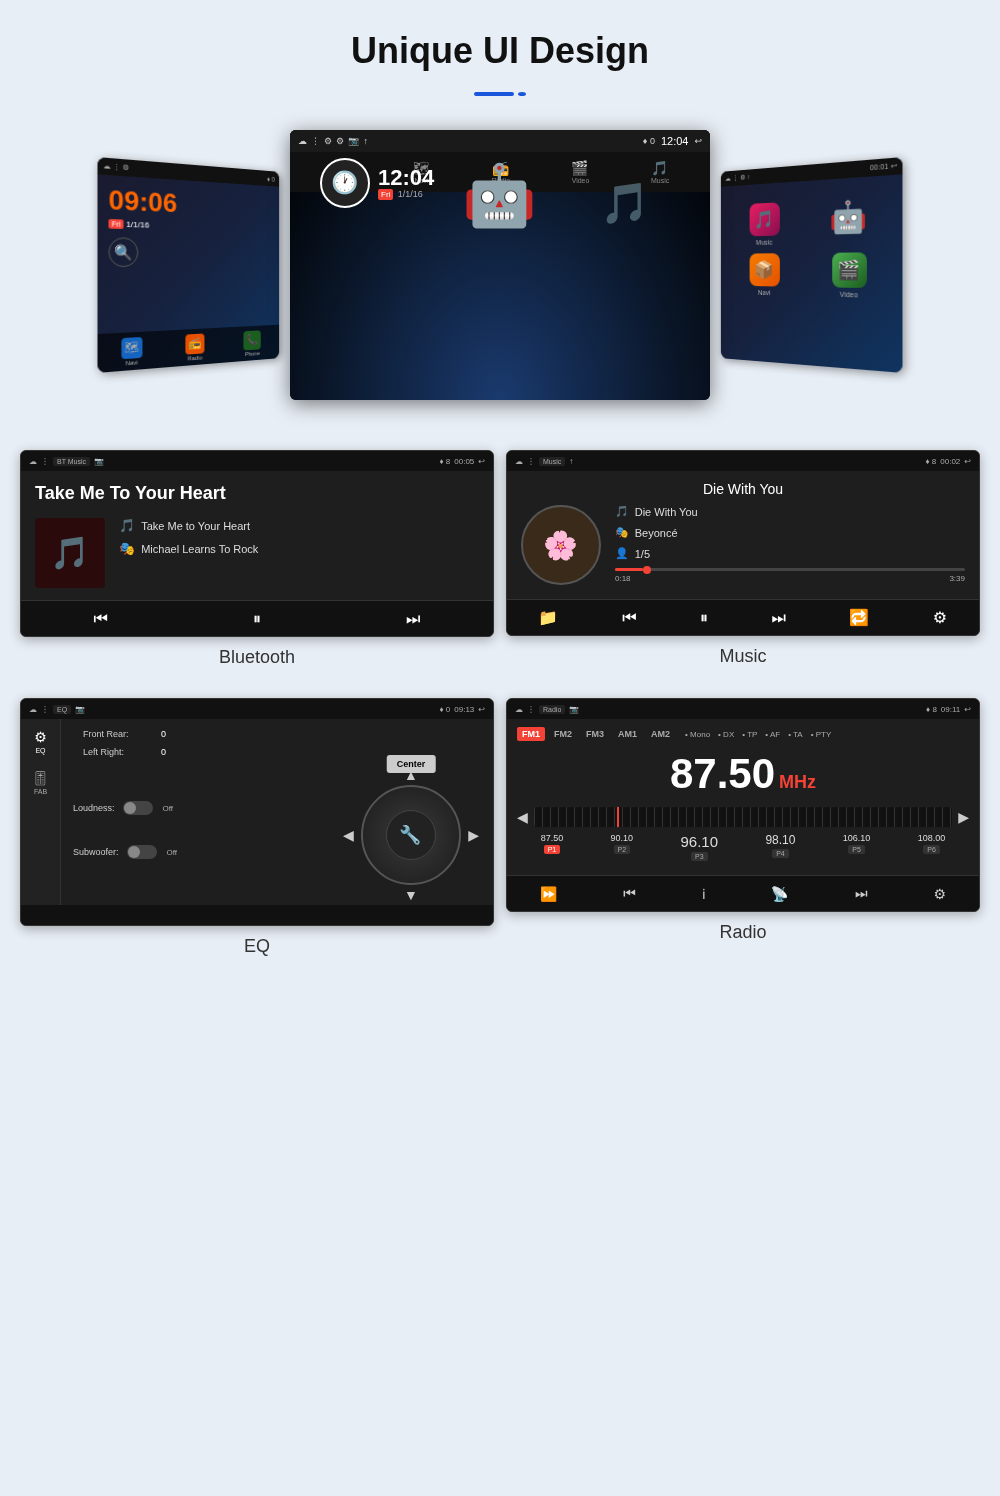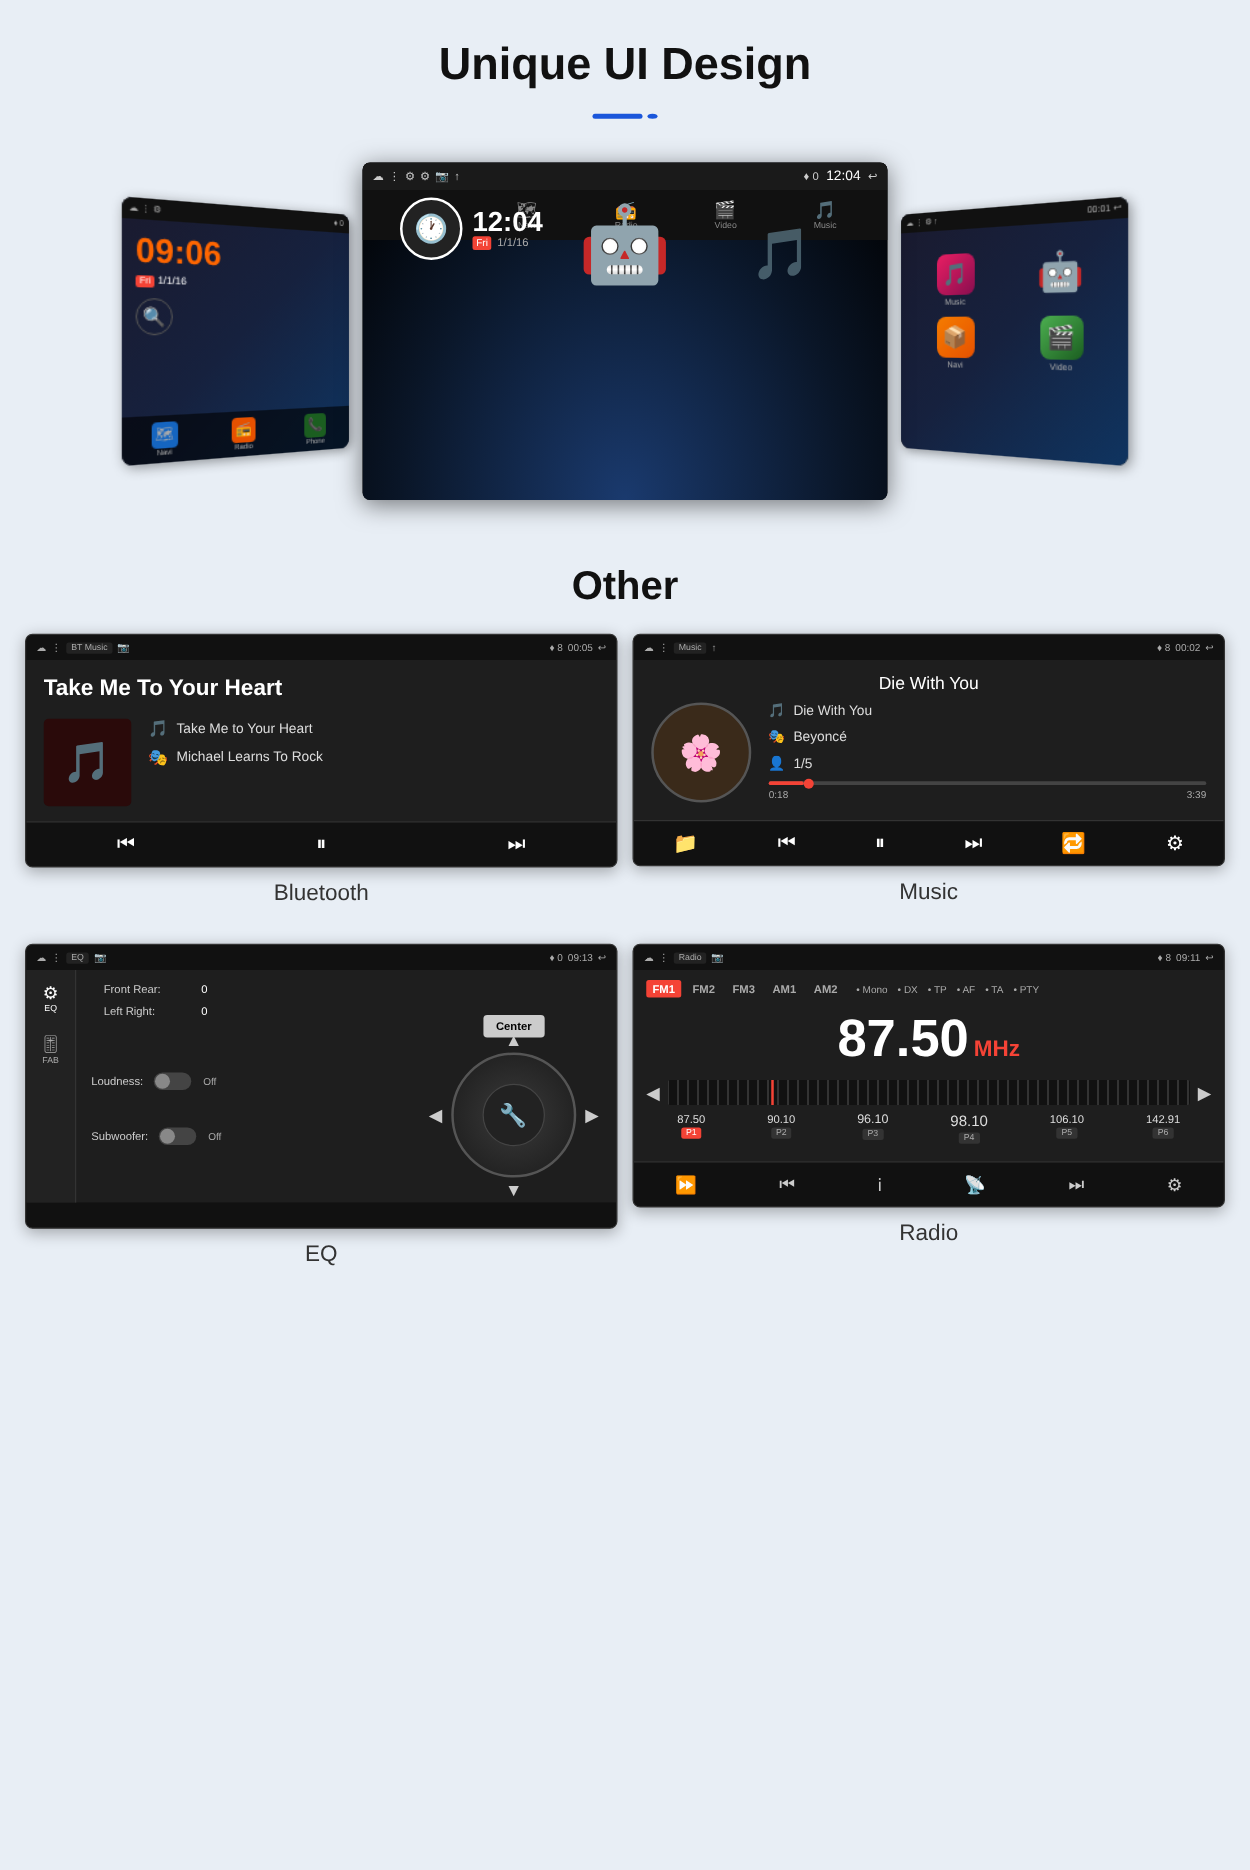--- a/index.html
+++ b/index.html
@@ -813,7 +813,6 @@
 </div>
 
 <div class="other-section">
-  <h2 class="section-subtitle">Other</h2>
 
   <div class="screens-2x2">
 

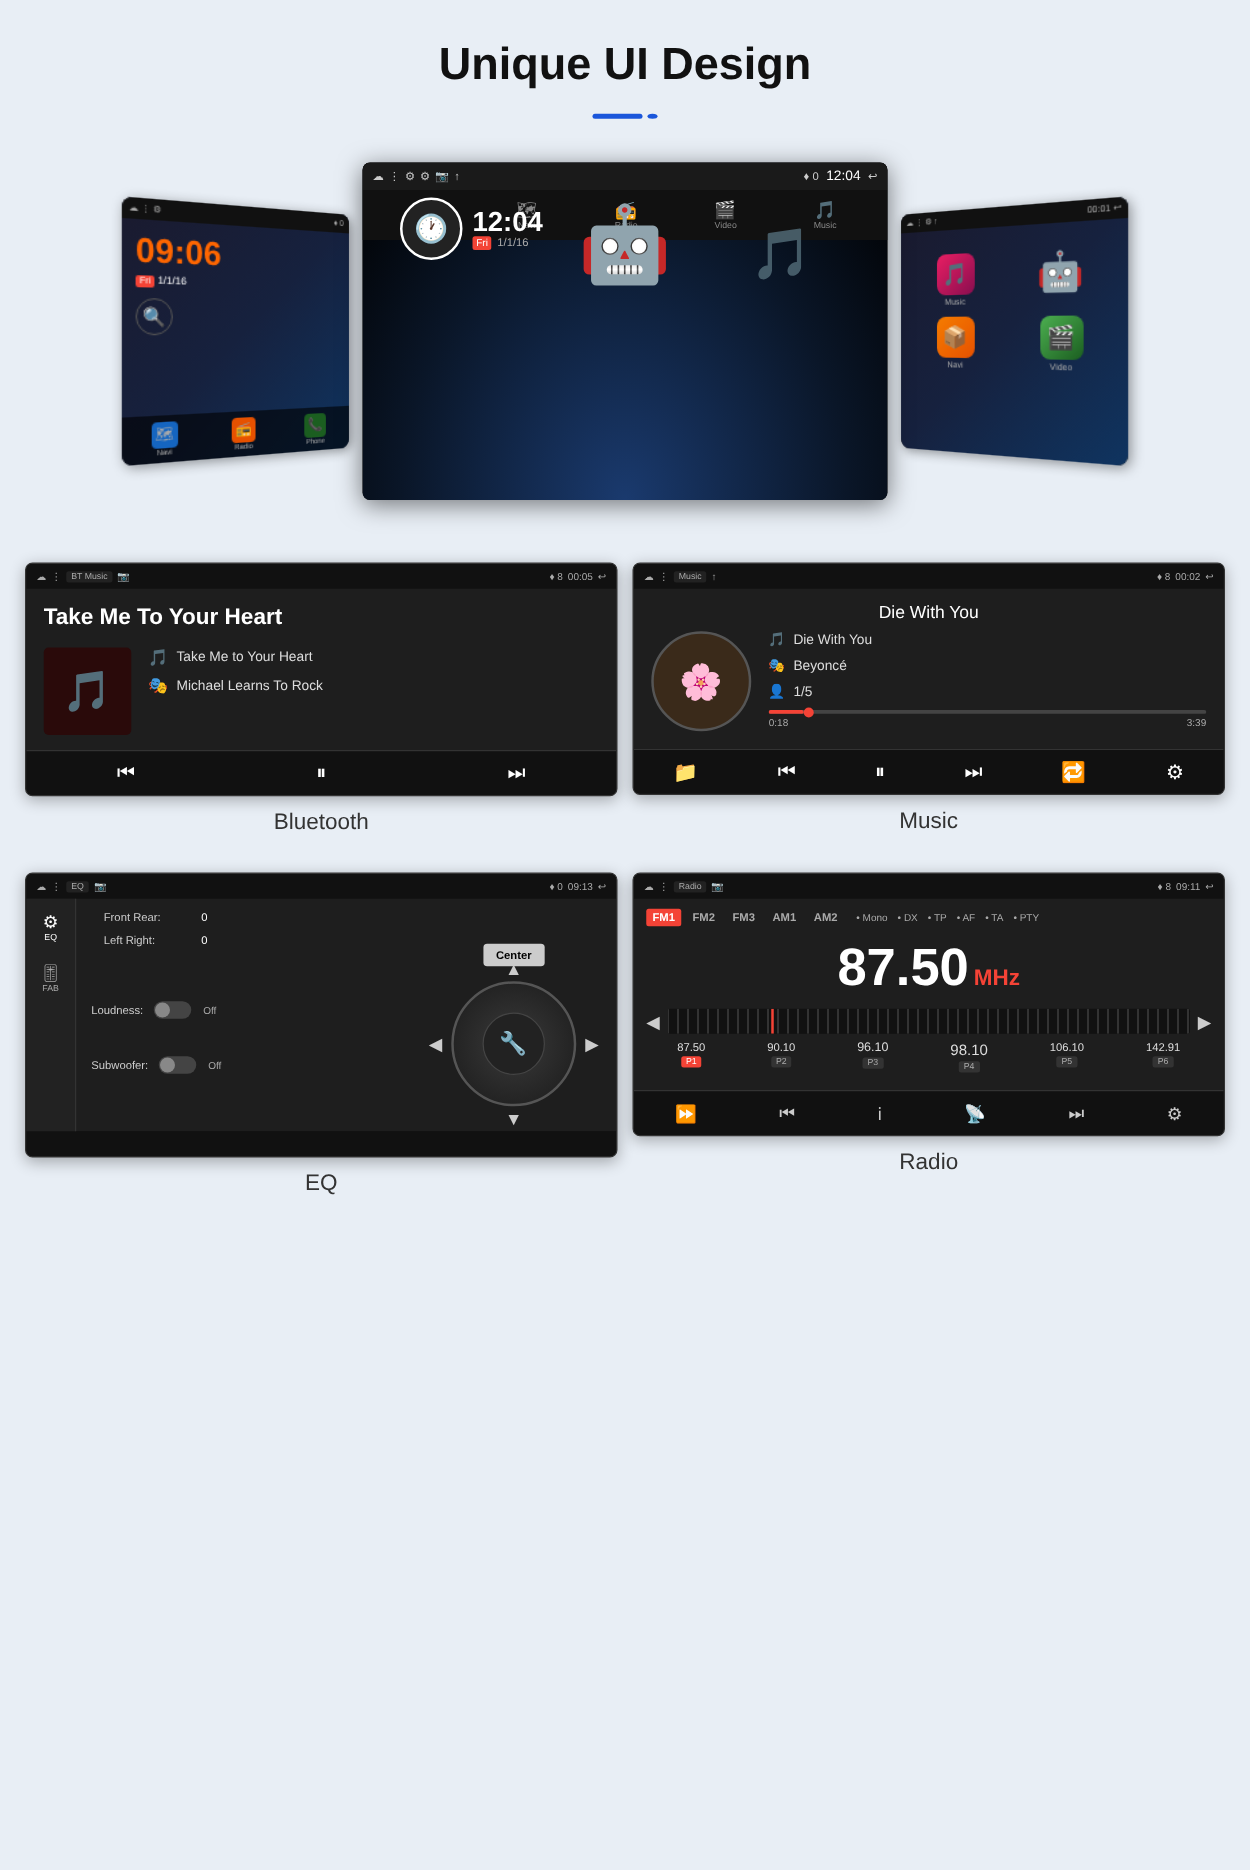--- a/index.html
+++ b/index.html
@@ -1043,7 +1043,7 @@
               <span class="preset-badge inactive">P2</span>
             </div>
             <div class="preset-item">
-              <span style="font-size:10px;color:#ddd;">96.10</span>
+              <span style="font-size:15px;color:#ddd;">96.10</span>
               <span class="preset-badge inactive">P3</span>
             </div>
             <div class="preset-item">

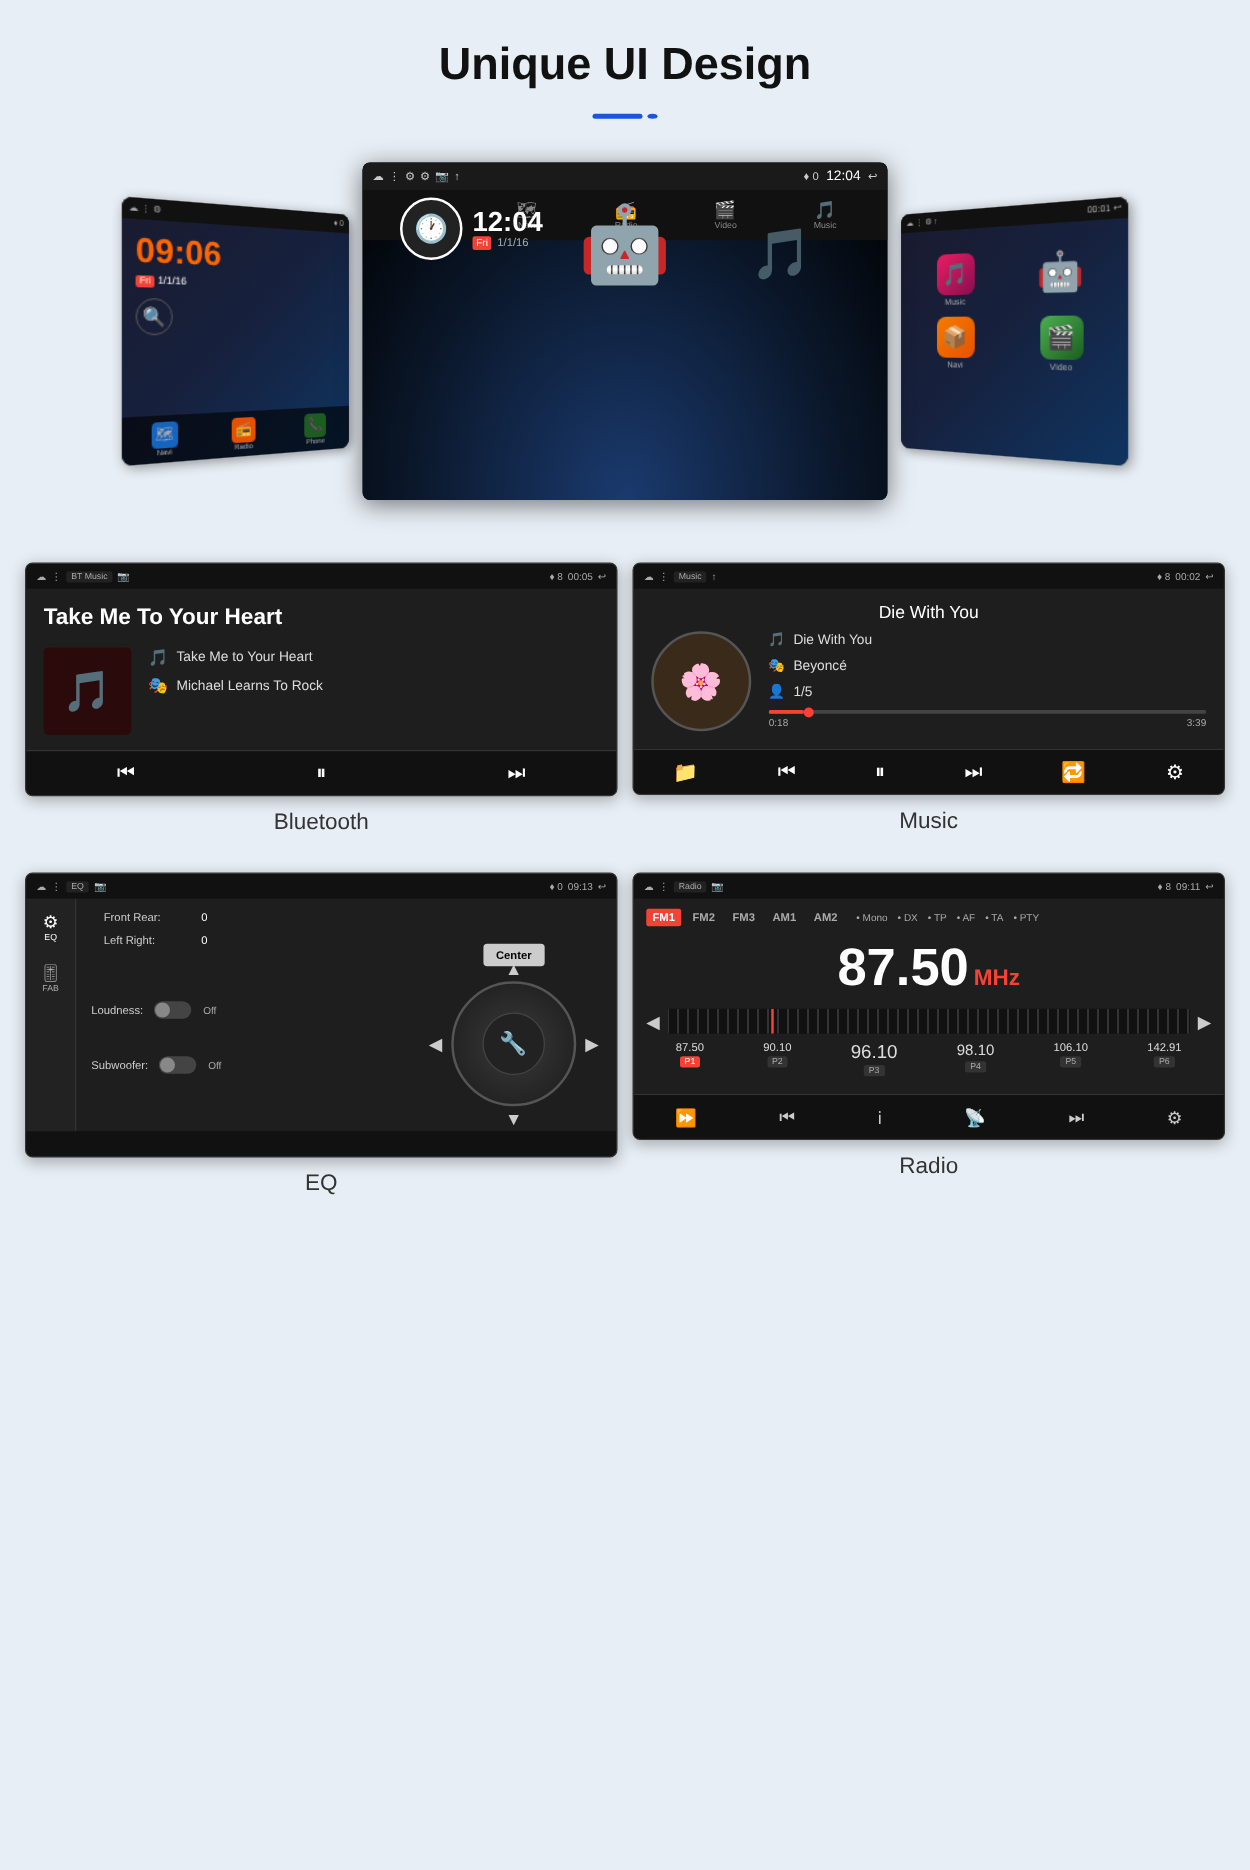--- a/index.html
+++ b/index.html
@@ -1055,7 +1055,7 @@
               <span class="preset-badge inactive">P5</span>
             </div>
             <div class="preset-item">
-              <span style="font-size:9px;color:#ddd;">142.91</span>
+              <span style="font-size:9px;color:#ddd;">108.00</span>
               <span class="preset-badge inactive">P6</span>
             </div>
           </div>

